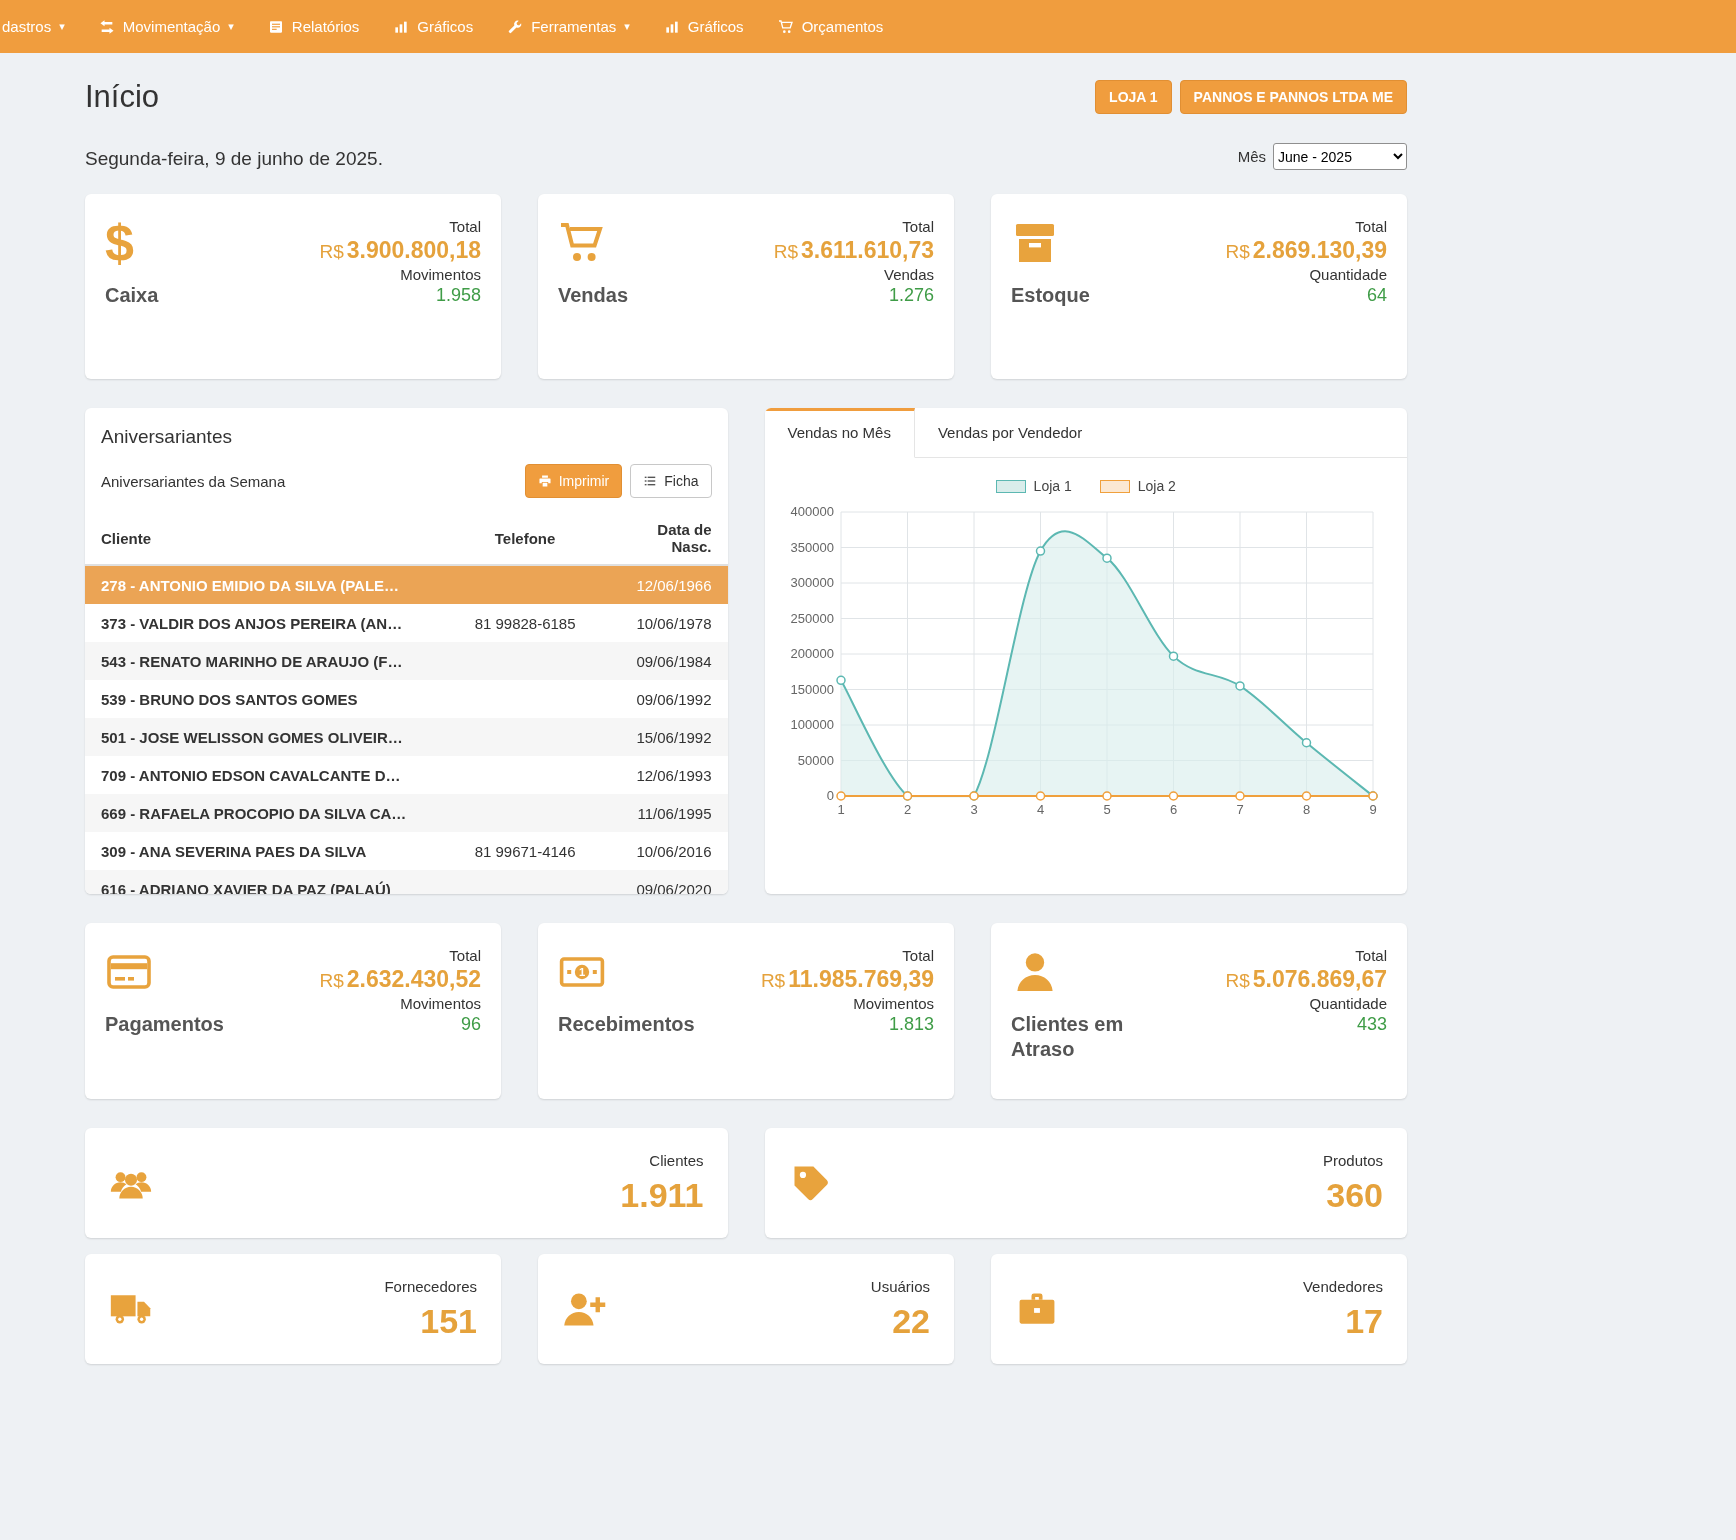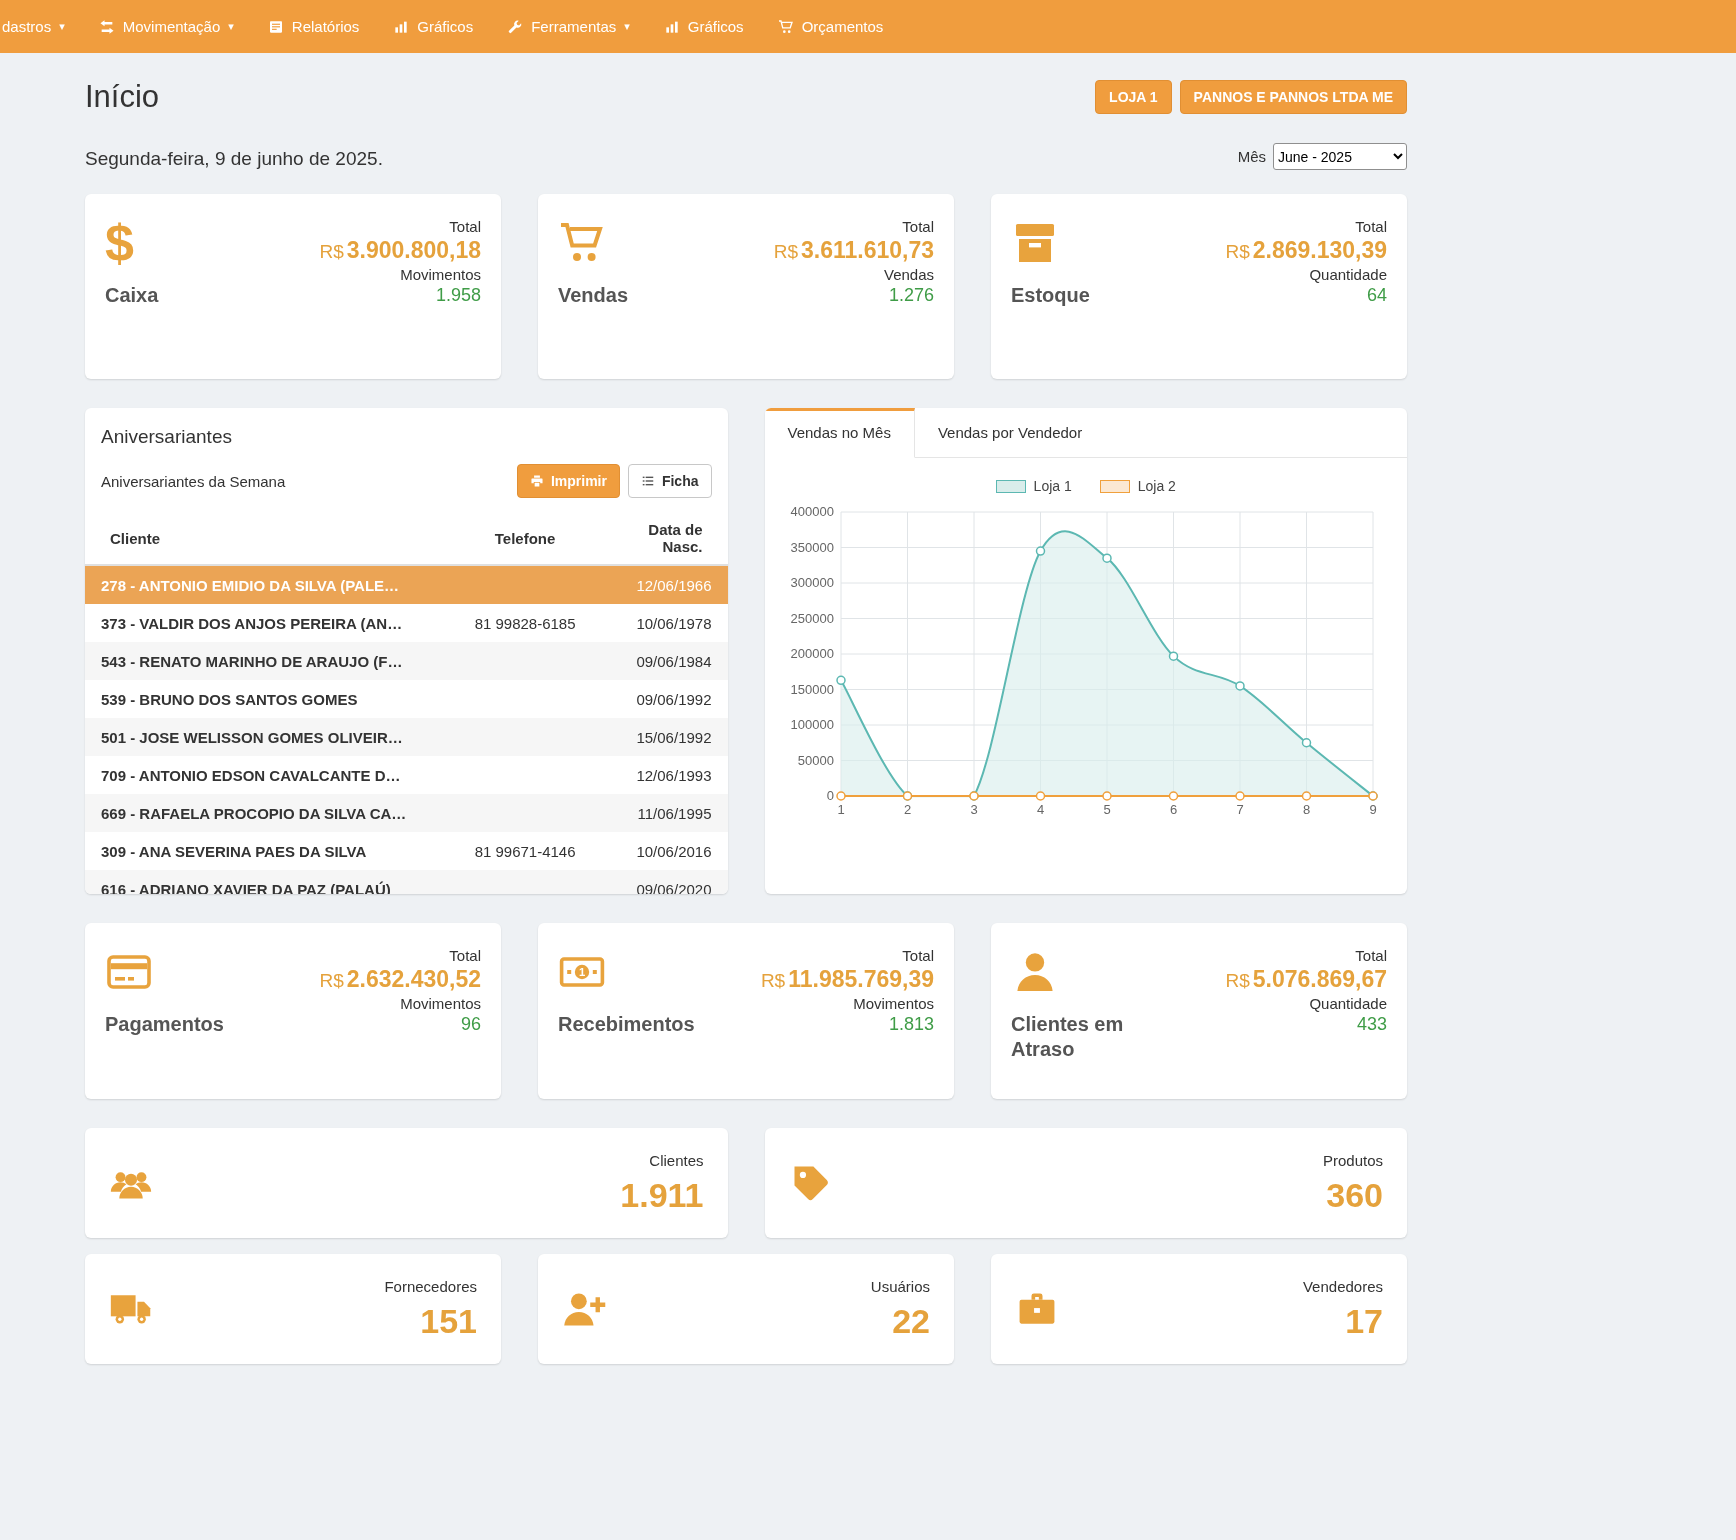--- a/index.html
+++ b/index.html
@@ -62,7 +62,7 @@
   .bday-sub { display:flex; justify-content:space-between; align-items:center; padding:4px 16px 14px; }
   .bday-btns { display:flex; gap:8px; }
   .btn-sm { display:inline-flex; align-items:center; gap:7px; font-size:14px;
-    padding:8px 12px; border-radius:4px; cursor:pointer; font-family:"Liberation Sans", sans-serif;font-weight:bold; }
+    padding:8px 12px; border-radius:4px; cursor:pointer; font-family:"Liberation Sans", sans-serif; }
   .btn-sm svg { width:14px; height:14px; }
   .btn-print { background:#f09d3e; color:#fff; border:1px solid #e18f33; }
   .btn-print svg { fill:#fff; }

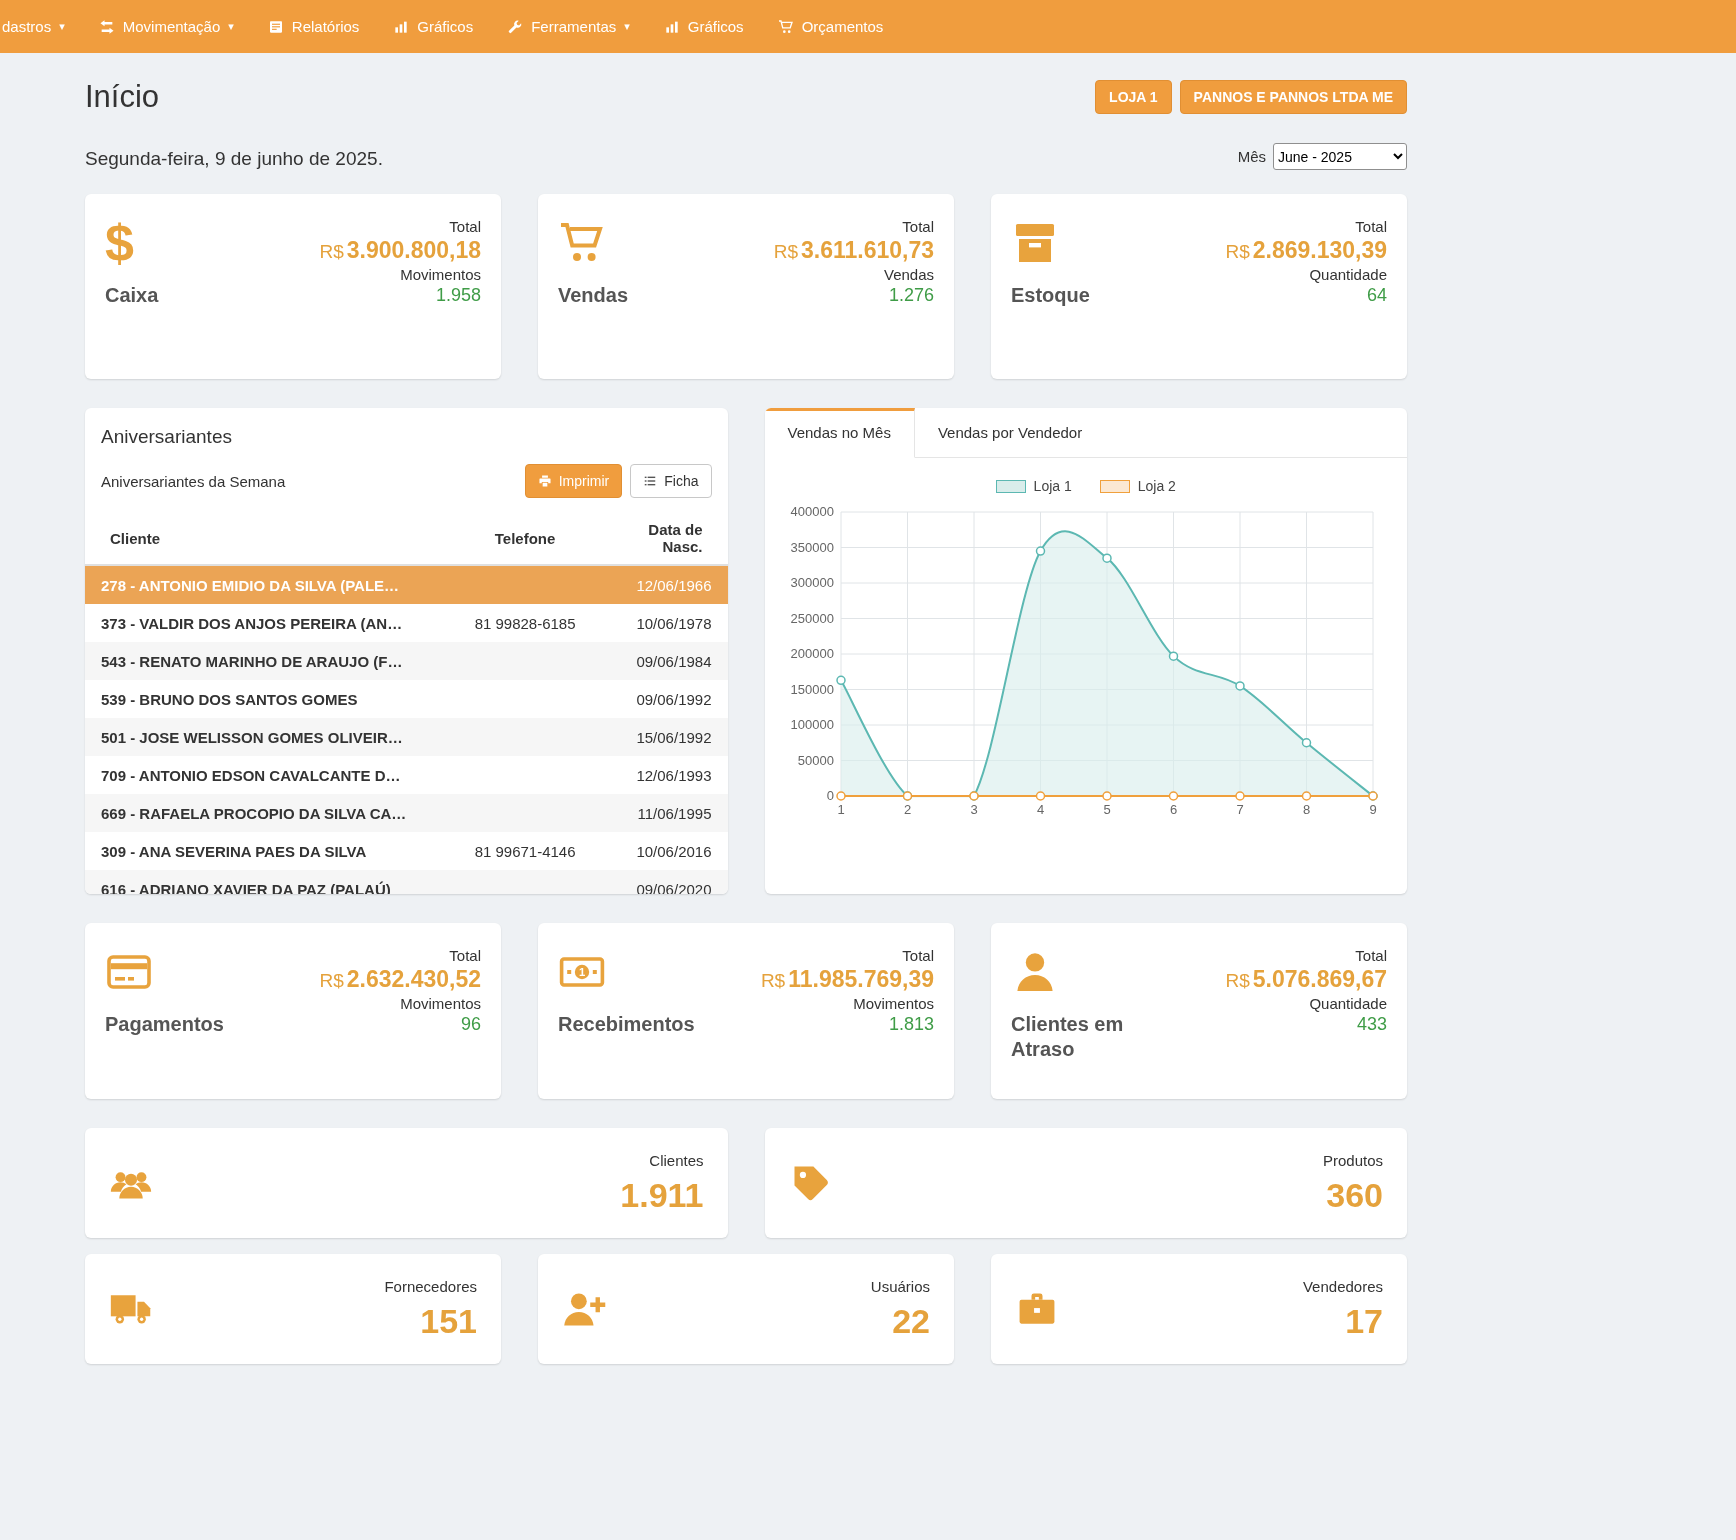--- a/index.html
+++ b/index.html
@@ -69,7 +69,7 @@
   .btn-light { background:#fff; color:#333; border:1px solid #c8c8c8; }
   .btn-light svg { fill:#555; }
   table.bday { width:100%; border-collapse:collapse; table-layout:fixed; font-size:15px; }
-  table.bday th { text-align:left; font-weight:700; padding:9px 25px; border-bottom:2px solid #e0e0e0; }
+  table.bday th { text-align:left; font-weight:700; padding:9px 16px; border-bottom:2px solid #e0e0e0; }
   table.bday th.c-tel, table.bday td.c-tel { text-align:center; }
   table.bday th.c-date, table.bday td.c-date { text-align:right; }
   table.bday col.col-cliente { width:57%; }

